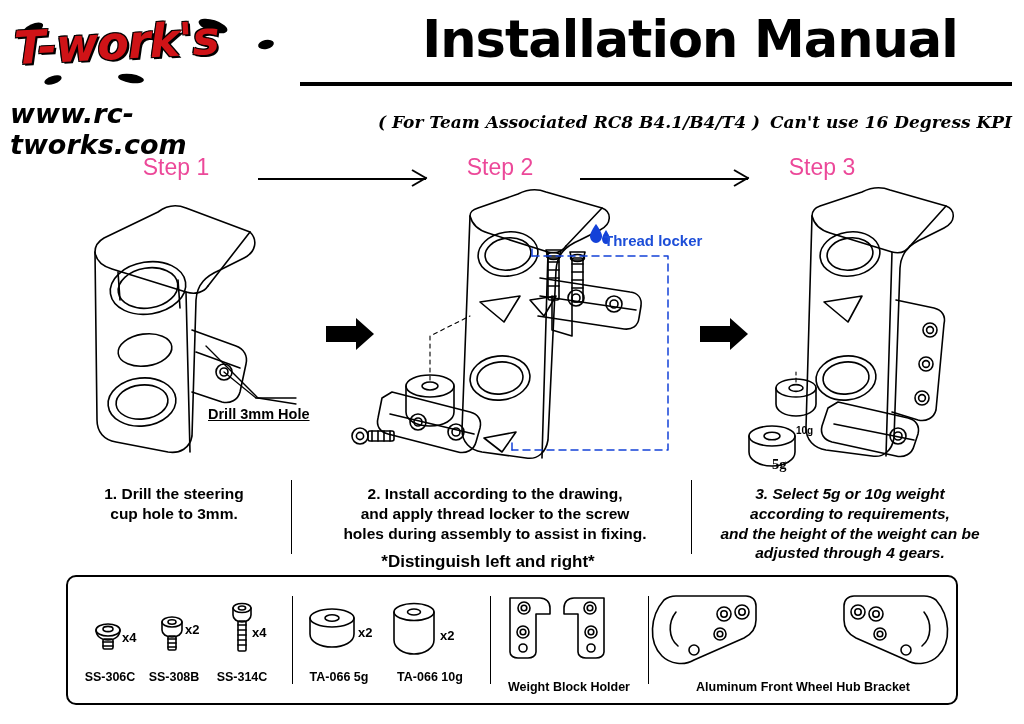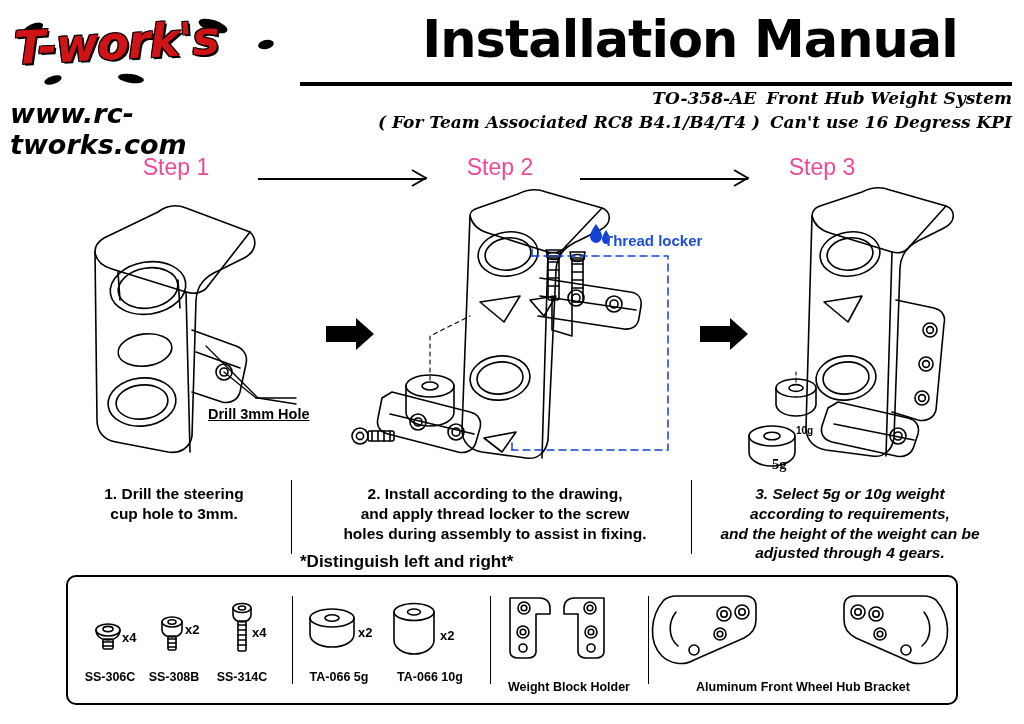--- a/index.html
+++ b/index.html
@@ -241,9 +241,6 @@
   <div class="title">Installation Manual</div>
   <div class="title-rule"></div>
 
-  <div class="subtitle-1">
-    <span class="sub-code">TO-358-AE</span><span>Front Hub Weight System</span>
-  </div>
   <div class="subtitle-2">
     <span class="sub-code">( For Team Associated RC8 B4.1/B4/T4 )</span><span>Can't use 16 Degress KPI</span>
   </div>

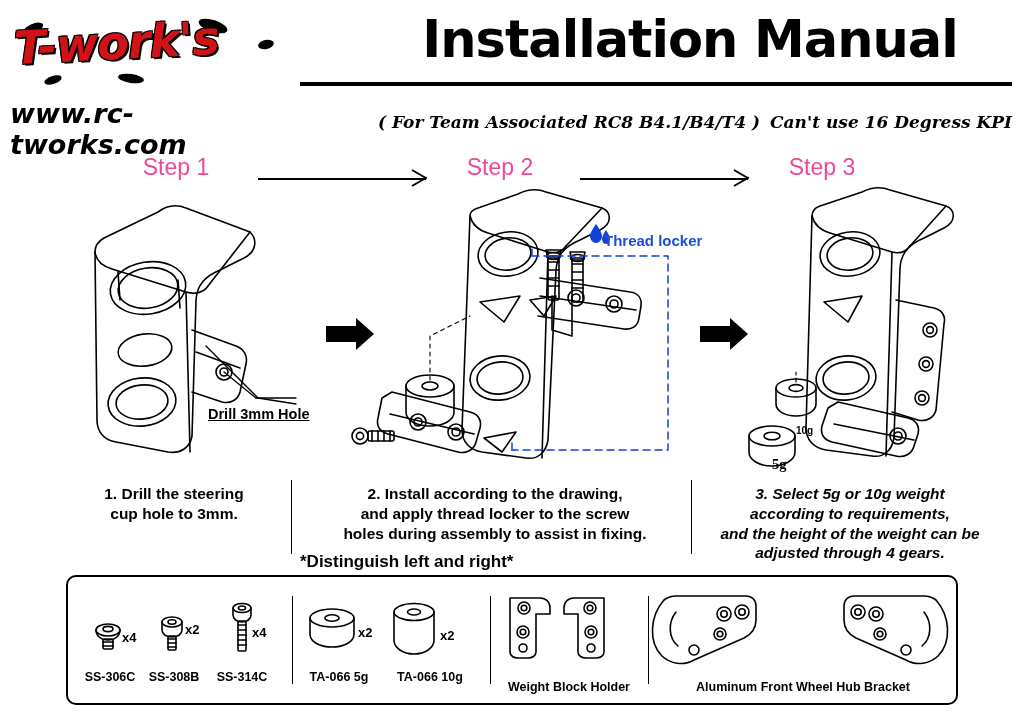--- a/index.html
+++ b/index.html
@@ -149,8 +149,9 @@
 
   .distinguish {
     position: absolute;
-    left: 300px; top: 552px;
+    left: 293px; top: 552px;
     width: 390px;
+    text-align: center;
     font-family: "Liberation Sans", sans-serif;
     font-weight: bold;
     font-size: 17px;

